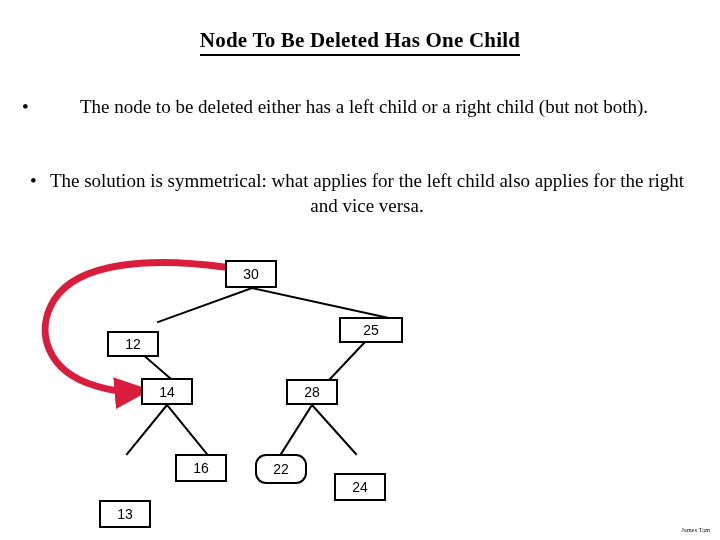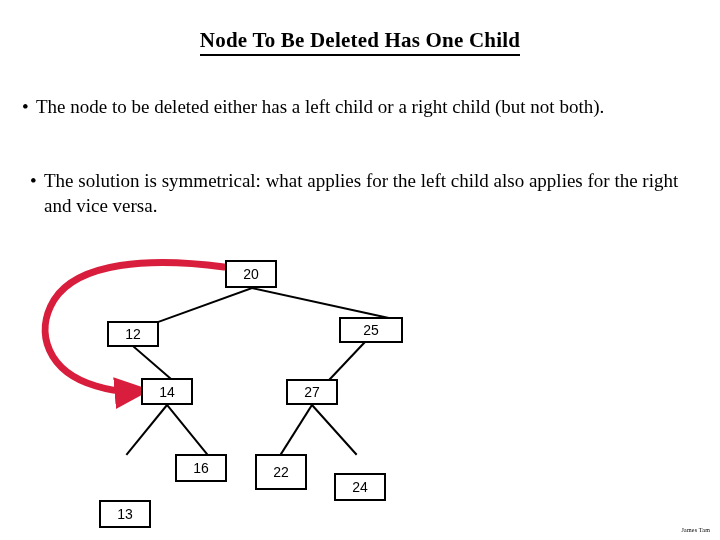--- a/index.html
+++ b/index.html
@@ -56,6 +56,7 @@
   .bullet .btext {
     display: block;
     margin-left: 14px;
+    text-align: center;
   }
   #bullet1 { left: 22px; top: 94px; width: 670px; }
   #bullet2 { left: 30px; top: 168px; width: 660px; }

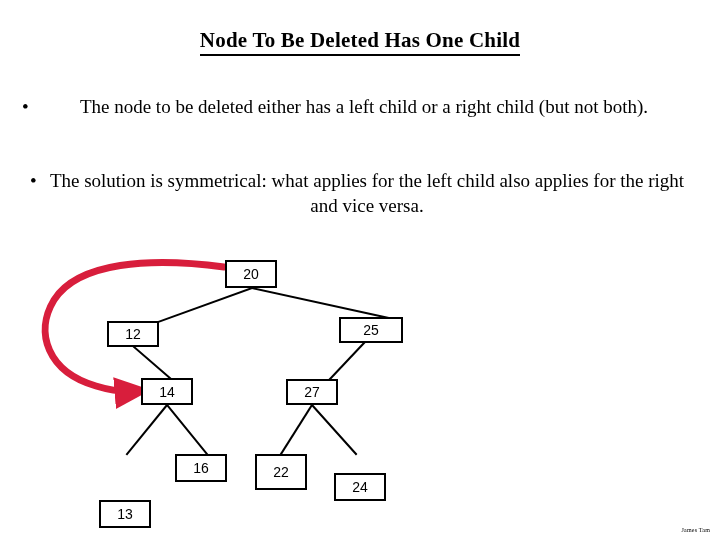--- a/index.html
+++ b/index.html
@@ -140,7 +140,7 @@
 
   <div id="node-layer">
       <div class="node" style="left: 225px; top: 260px; width: 52px; height: 28px;">
-        <span>20</span>
+        <span>30</span>
       </div>
       <div class="node" style="left: 107px; top: 321px; width: 52px; height: 26px;">
         <span>12</span>

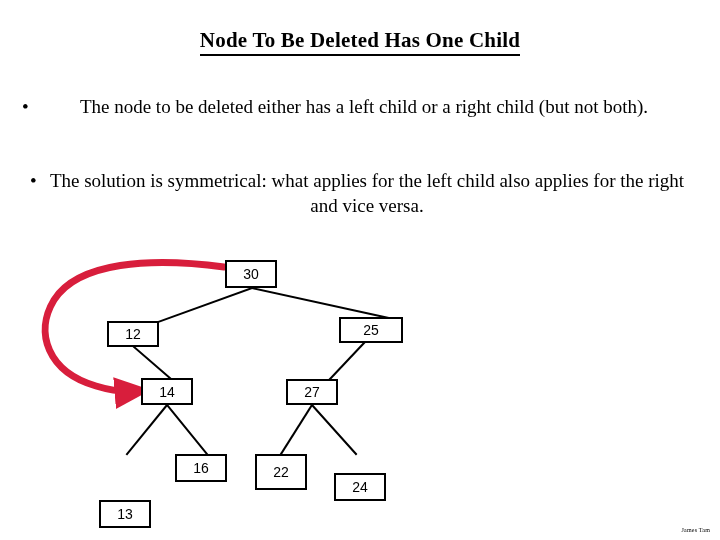--- a/index.html
+++ b/index.html
@@ -142,7 +142,7 @@
       <div class="node" style="left: 225px; top: 260px; width: 52px; height: 28px;">
         <span>30</span>
       </div>
-      <div class="node" style="left: 107px; top: 321px; width: 52px; height: 26px;">
+      <div class="node" style="left: 107px; top: 331px; width: 52px; height: 26px;">
         <span>12</span>
       </div>
       <div class="node" style="left: 339px; top: 317px; width: 64px; height: 26px;">

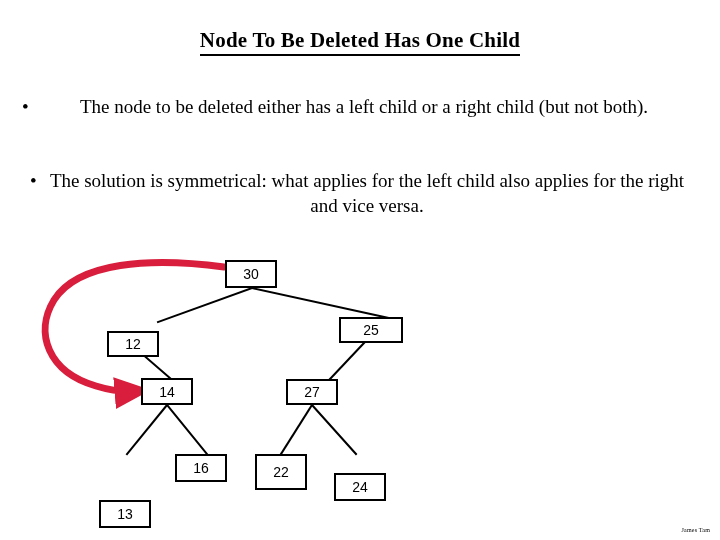--- a/index.html
+++ b/index.html
@@ -152,7 +152,7 @@
         <span>14</span>
       </div>
       <div class="node" style="left: 286px; top: 379px; width: 52px; height: 26px;">
-        <span>27</span>
+        <span>28</span>
       </div>
       <div class="node" style="left: 99px; top: 454px; width: 52px; height: 28px; margin-top: 46px;">
         <span>13</span>

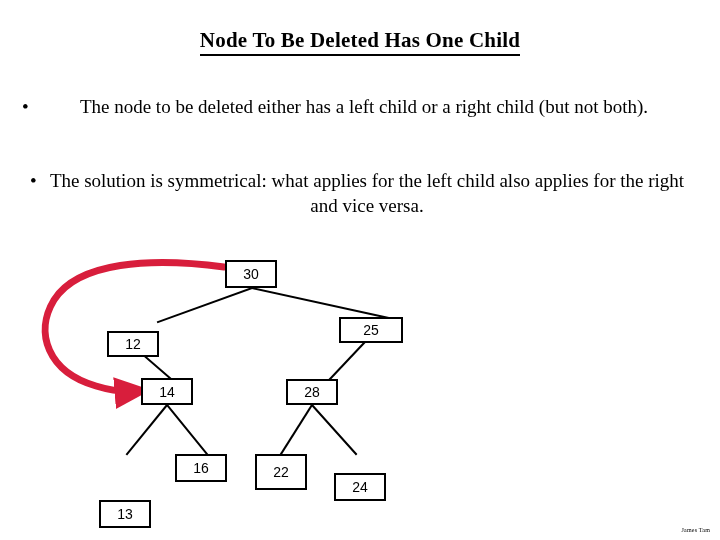--- a/index.html
+++ b/index.html
@@ -160,7 +160,7 @@
       <div class="node" style="left: 175px; top: 454px; width: 52px; height: 28px; align-items: center;">
         <span>16</span>
       </div>
-      <div class="node" style="left: 255px; top: 454px; width: 52px; height: 36px;">
+      <div class="node" style="left: 255px; top: 454px; width: 52px; height: 30px; border-radius: 11px;">
         <span>22</span>
       </div>
       <div class="node" style="left: 334px; top: 473px; width: 52px; height: 28px;">

